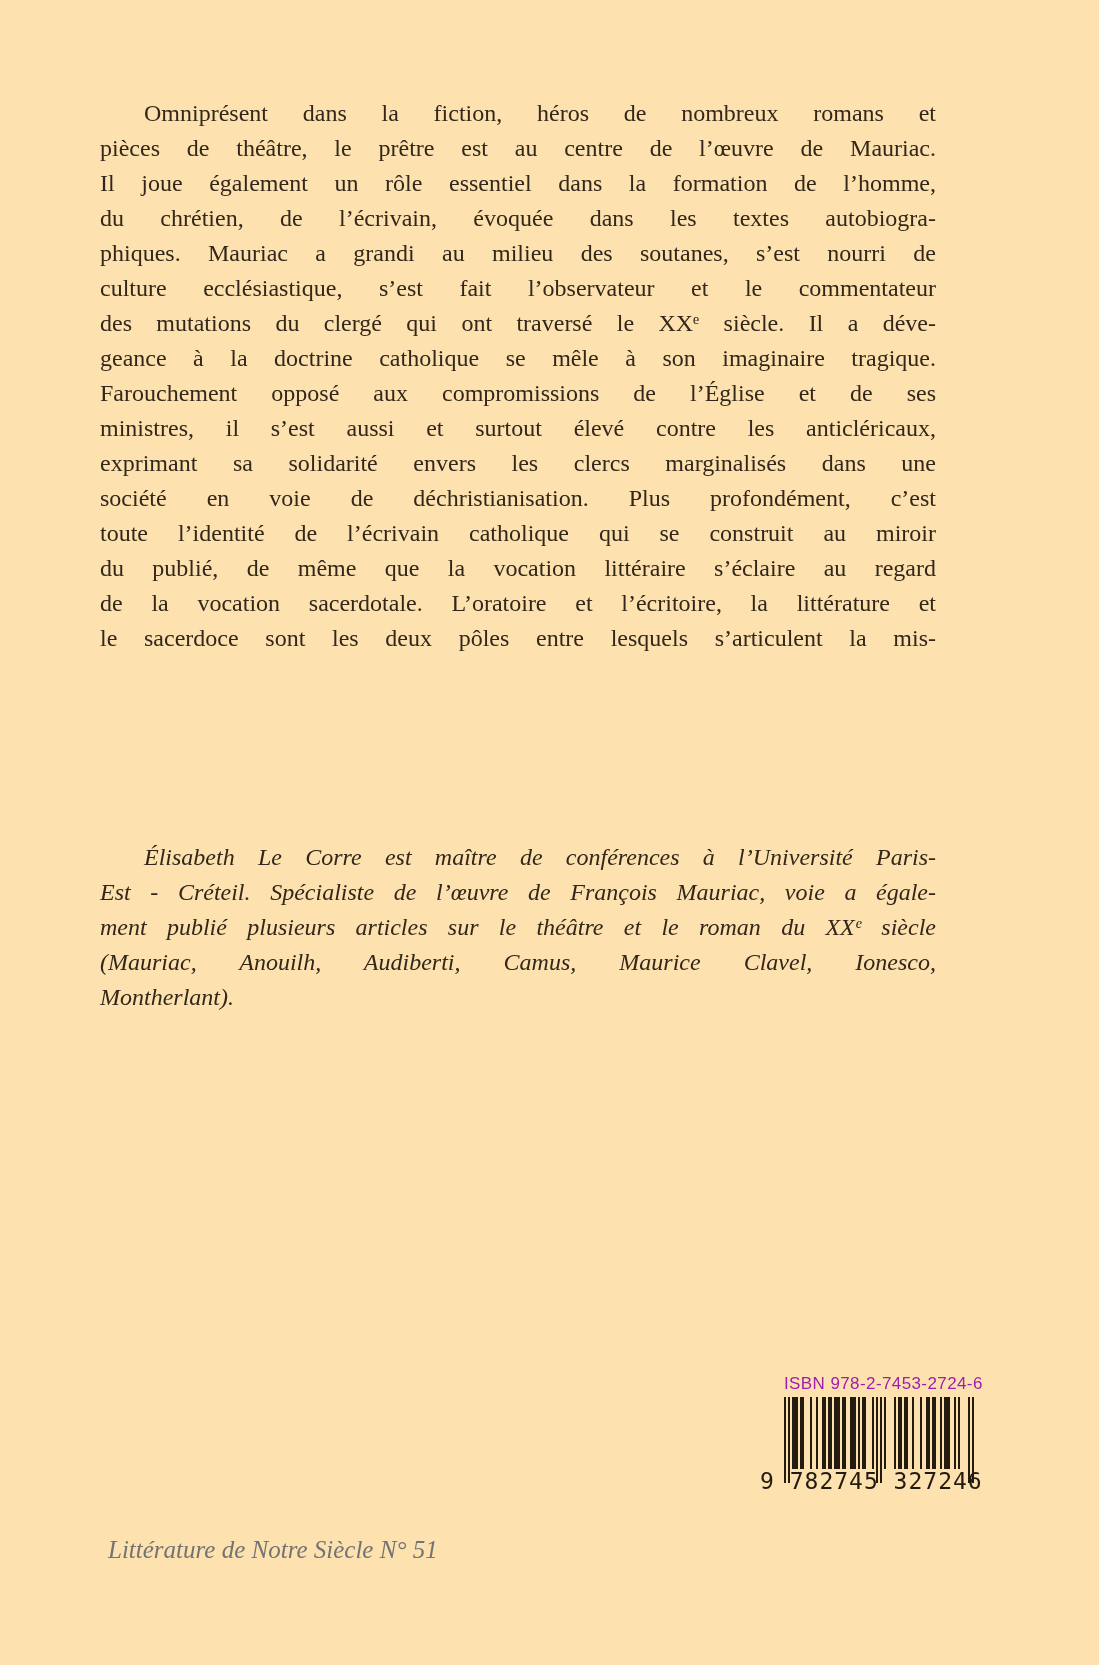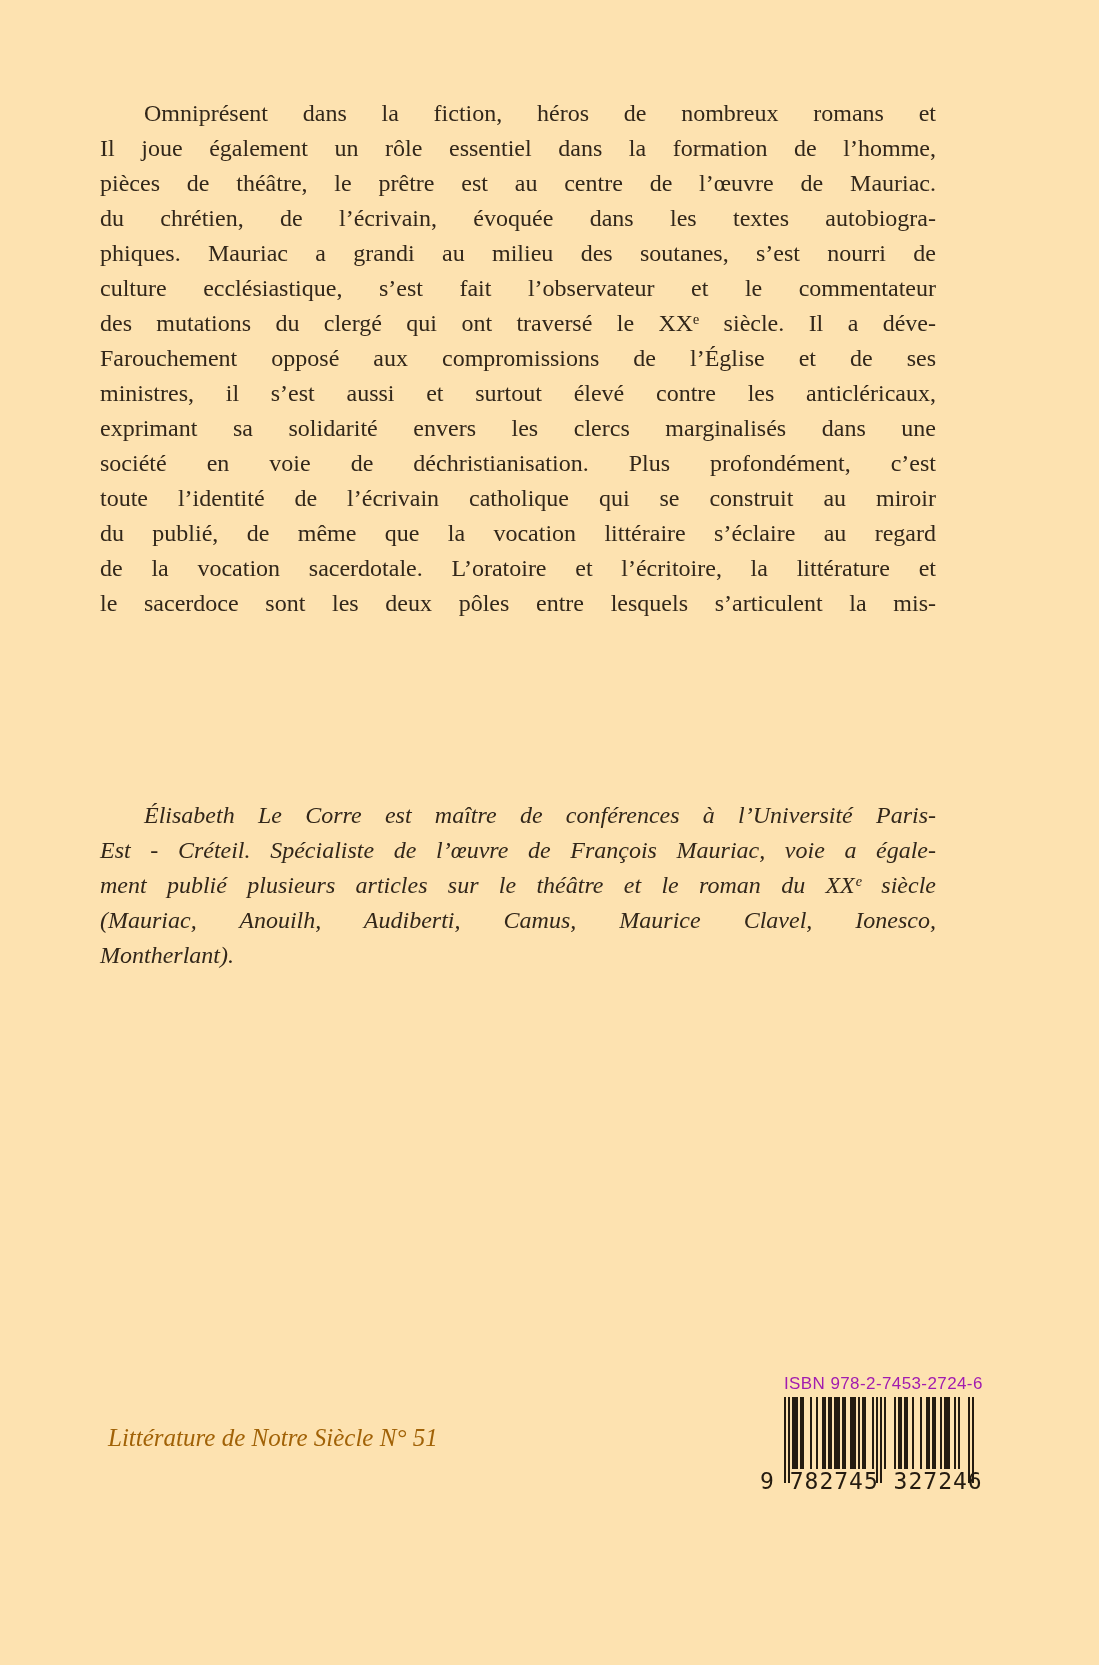--- a/index.html
+++ b/index.html
@@ -62,8 +62,8 @@
 
   <div class="synopsis">
     <div class="jline first">Omniprésent dans la fiction, héros de nombreux romans et</div>
+    <div class="jline">pièces de théâtre, le prêtre est au centre de l’œuvre de Mauriac.</div>
     <div class="jline">Il joue également un rôle essentiel dans la formation de l’homme,</div>
-    <div class="jline">pièces de théâtre, le prêtre est au centre de l’œuvre de Mauriac.</div>
     <div class="jline">du chrétien, de l’écrivain, évoquée dans les textes autobiogra-</div>
     <div class="jline">phiques. Mauriac a grandi au milieu des soutanes, s’est nourri de</div>
     <div class="jline">culture ecclésiastique, s’est fait l’observateur et le commentateur</div>

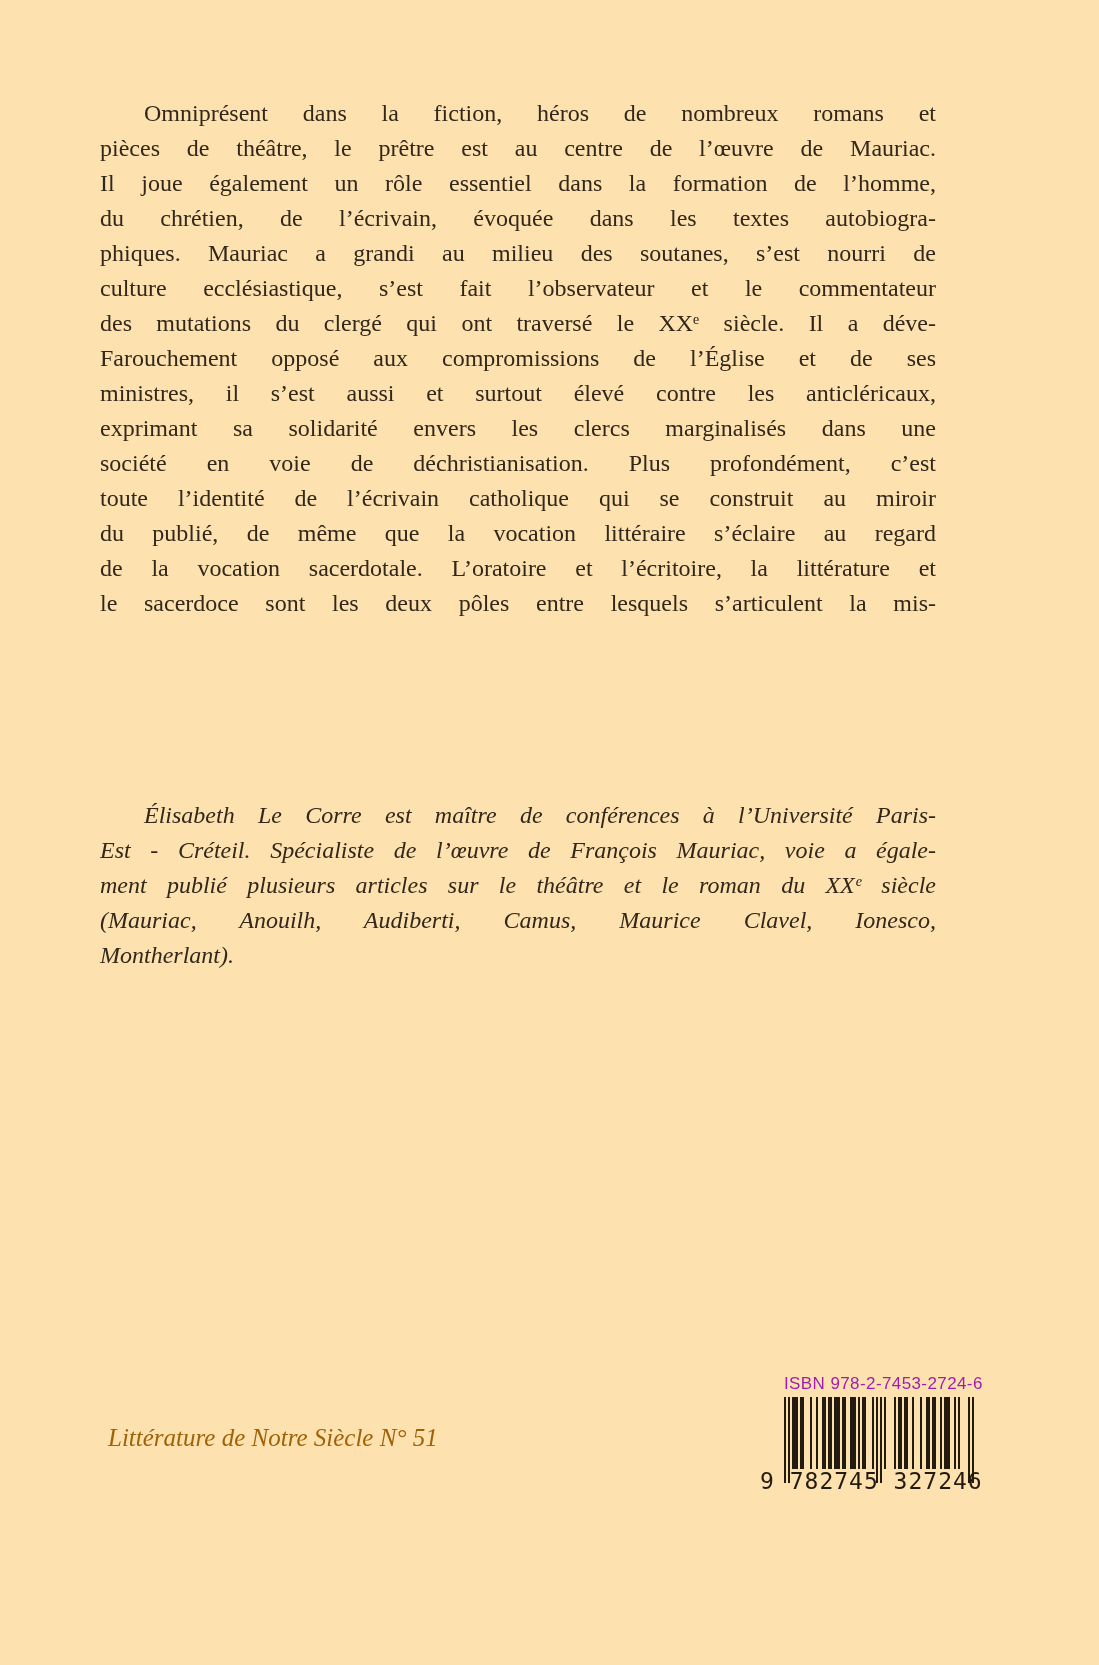--- a/index.html
+++ b/index.html
@@ -68,6 +68,7 @@
     <div class="jline">phiques. Mauriac a grandi au milieu des soutanes, s’est nourri de</div>
     <div class="jline">culture ecclésiastique, s’est fait l’observateur et le commentateur</div>
     <div class="jline">des mutations du clergé qui ont traversé le XXᵉ siècle. Il a déve-</div>
+    <div class="jline">geance à la doctrine catholique se mêle à son imaginaire tragique.</div>
     <div class="jline">Farouchement opposé aux compromissions de l’Église et de ses</div>
     <div class="jline">ministres, il s’est aussi et surtout élevé contre les anticléricaux,</div>
     <div class="jline">exprimant sa solidarité envers les clercs marginalisés dans une</div>

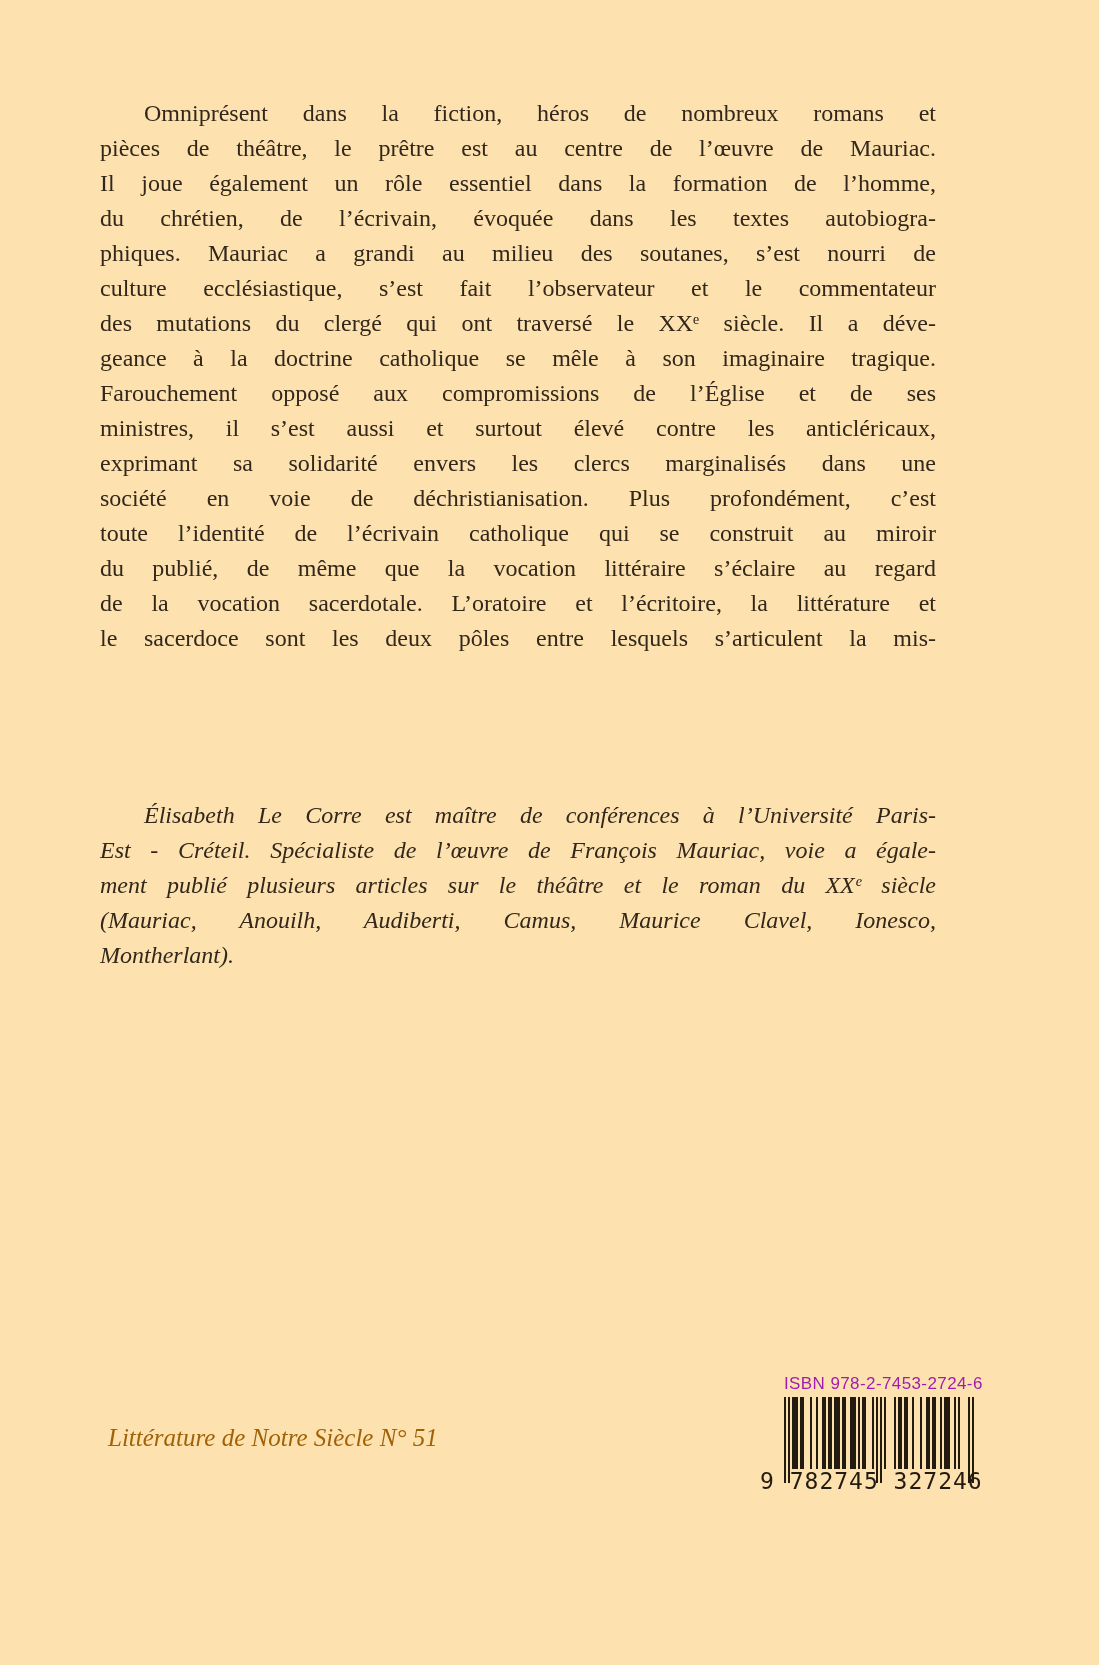--- a/index.html
+++ b/index.html
@@ -17,7 +17,7 @@
     font-size:24px; line-height:35px;
   }
   .bio {
-    position:absolute; left:100px; top:798px; width:836px;
+    position:absolute; left:100px; top:840px; width:836px;
     font-size:24px; line-height:35px; font-style:italic;
   }
   .jline {

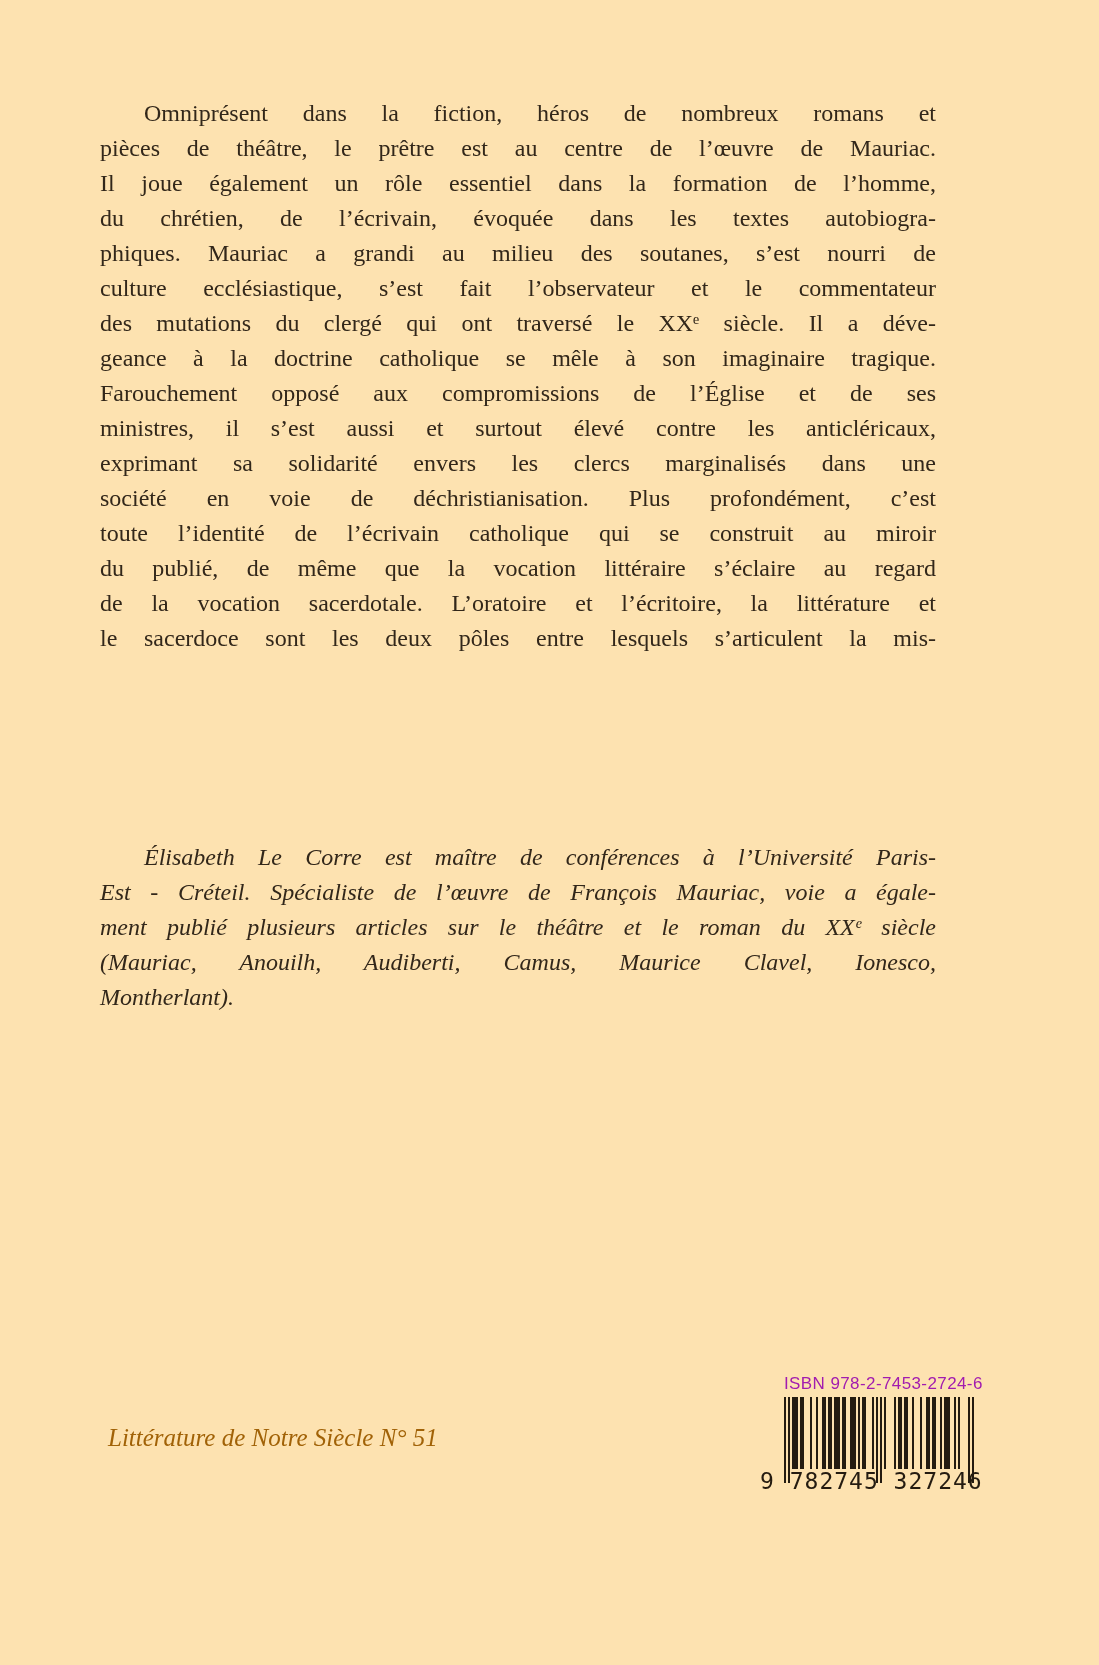--- a/index.html
+++ b/index.html
@@ -29,8 +29,8 @@
   .jline.first { text-indent:44px; }
   .jline.last  { text-align-last:left; }
   .series-line {
-    position:absolute; left:108px; top:1424px;
-    font-size:25px; font-style:italic; color:#a16207;
+    position:absolute; left:108px; top:1536px;
+    font-size:25px; font-style:italic; color:#737373;
     white-space:nowrap;
   }
   .barcode-block {

